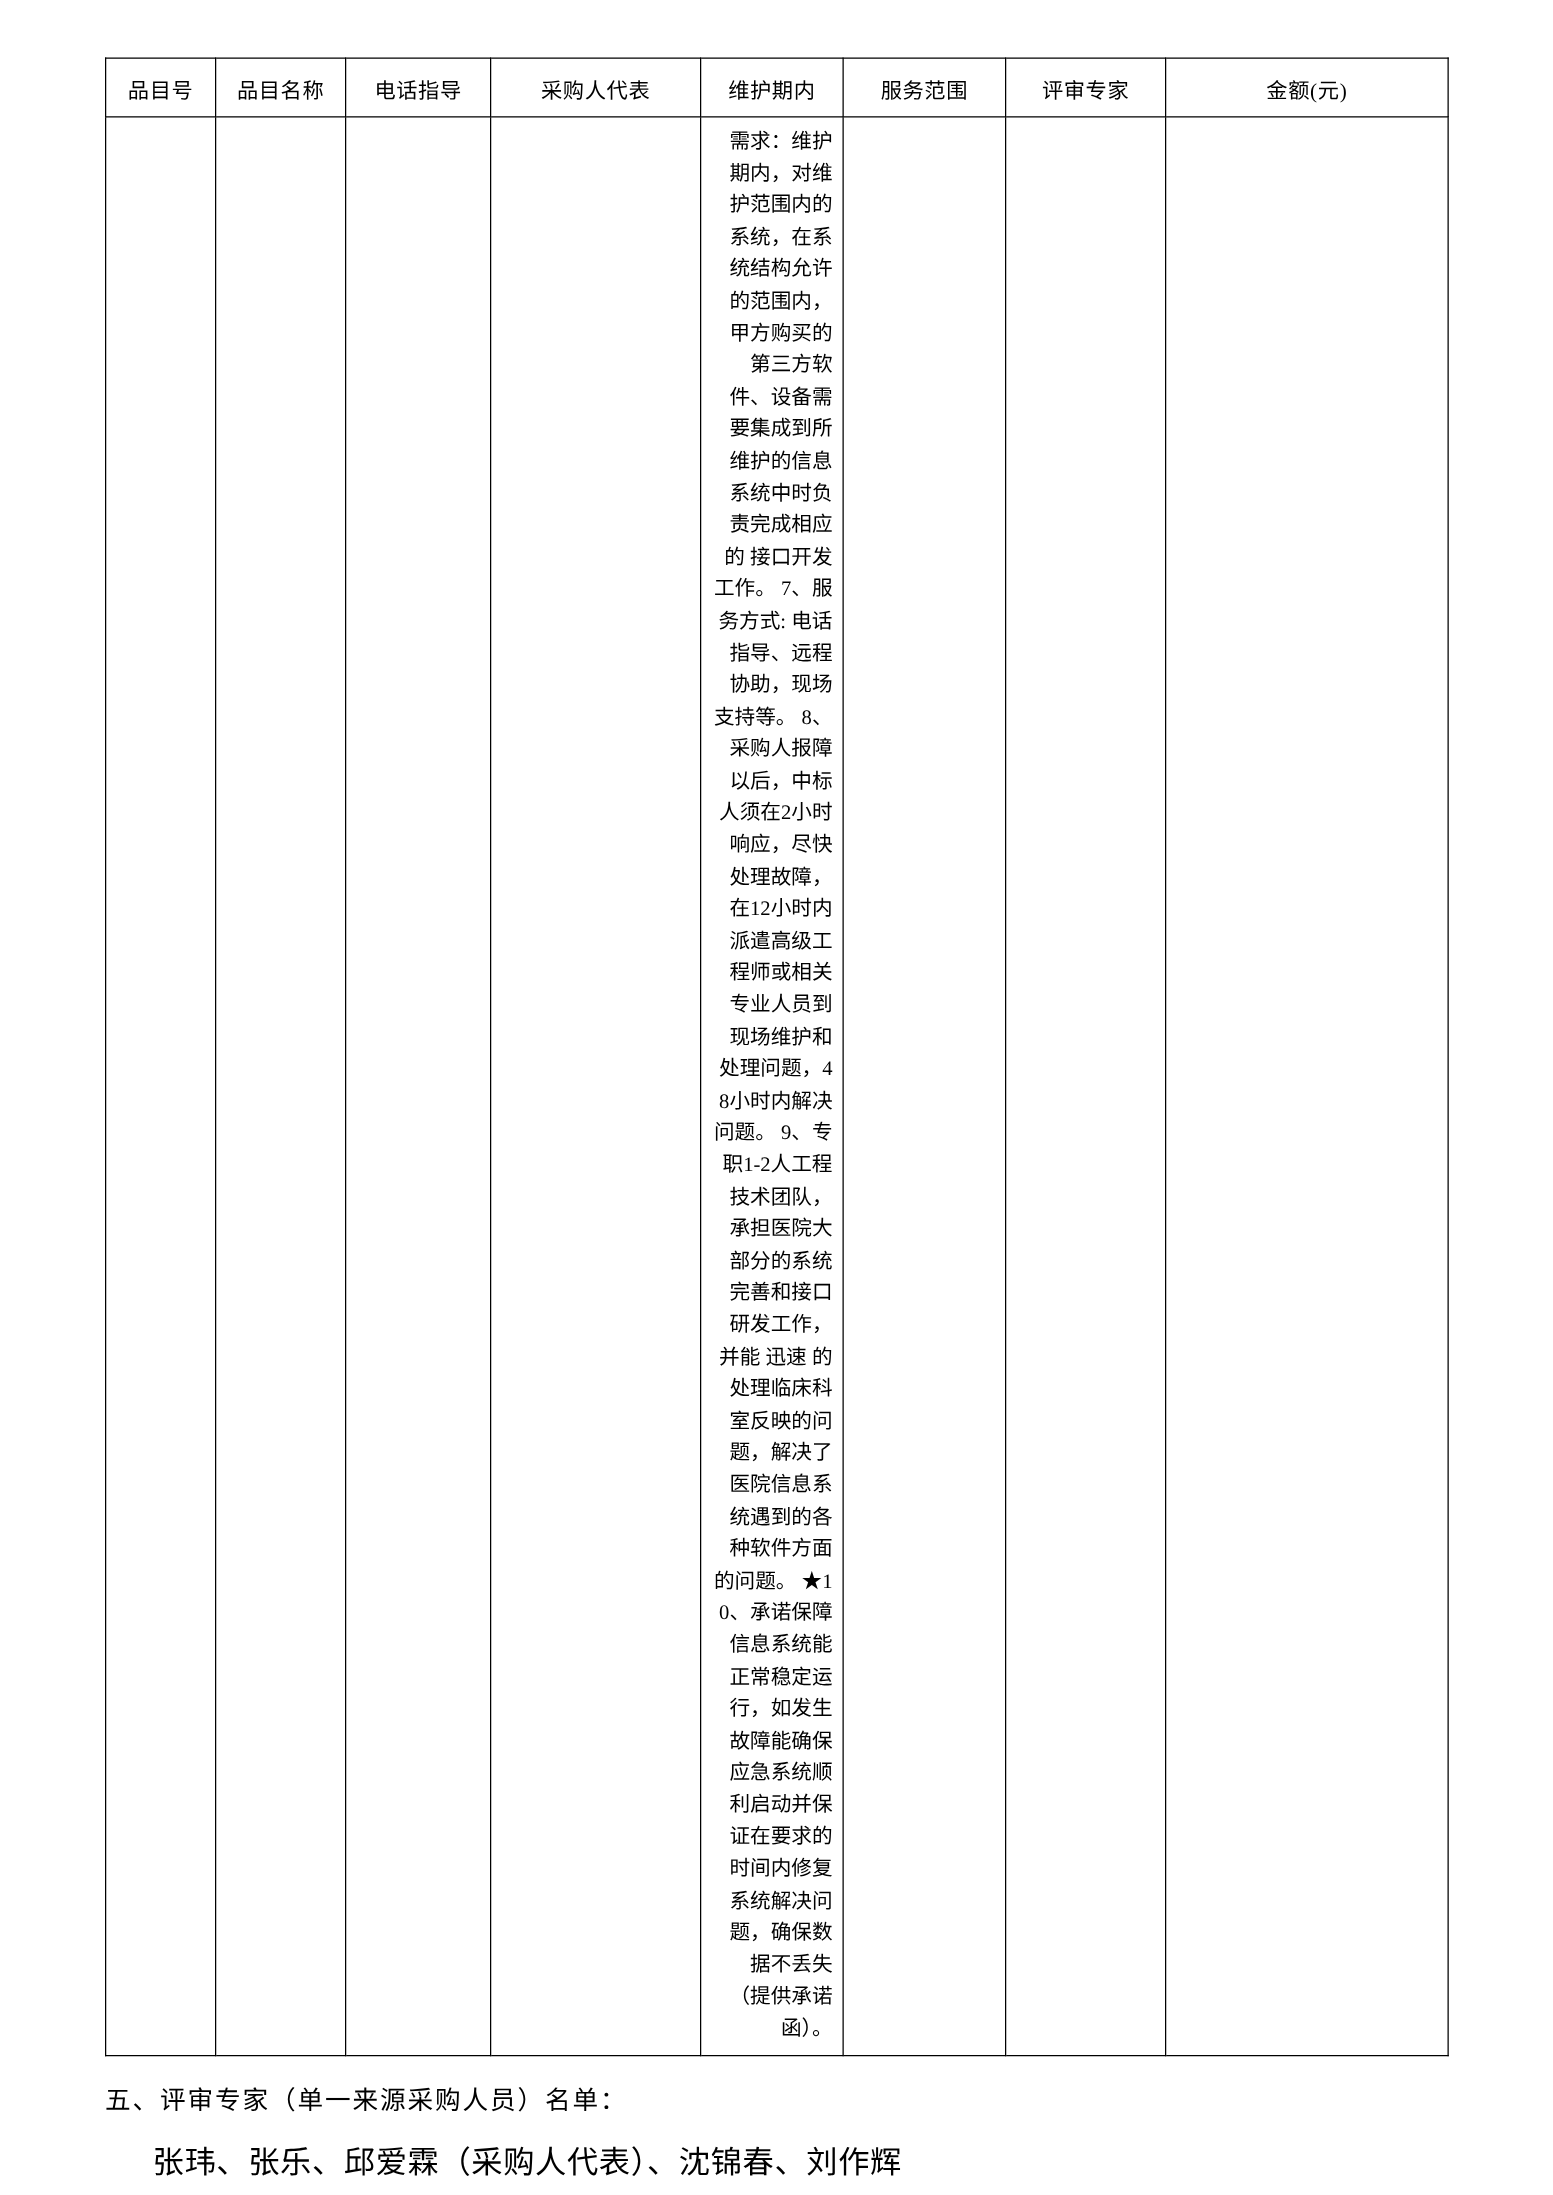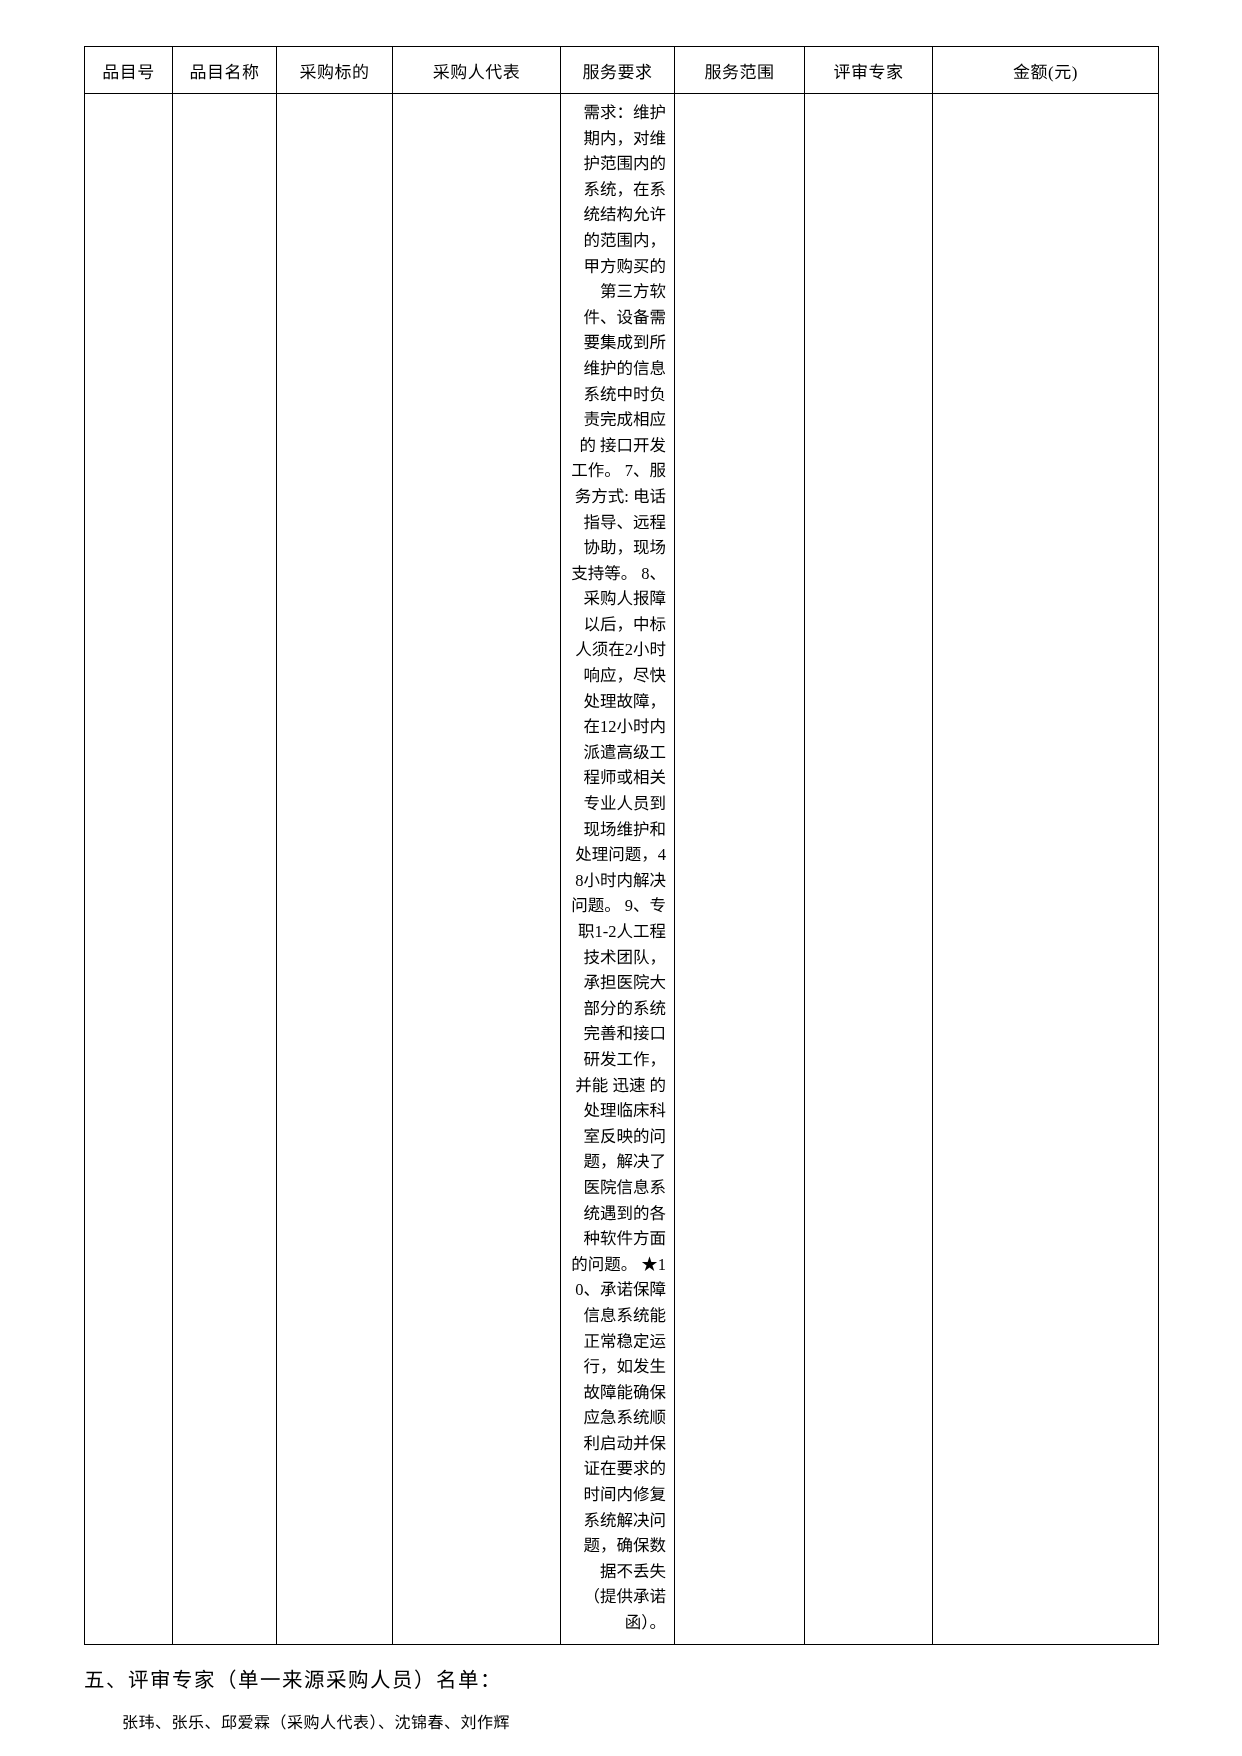--- a/index.html
+++ b/index.html
@@ -102,7 +102,7 @@
       <tr>
         <th>品目号</th>
         <th>品目名称</th>
-        <th>采购标的</th>
+        <th>电话指导</th>
         <th>采购人代表</th>
         <th>服务要求</th>
         <th>服务范围</th>

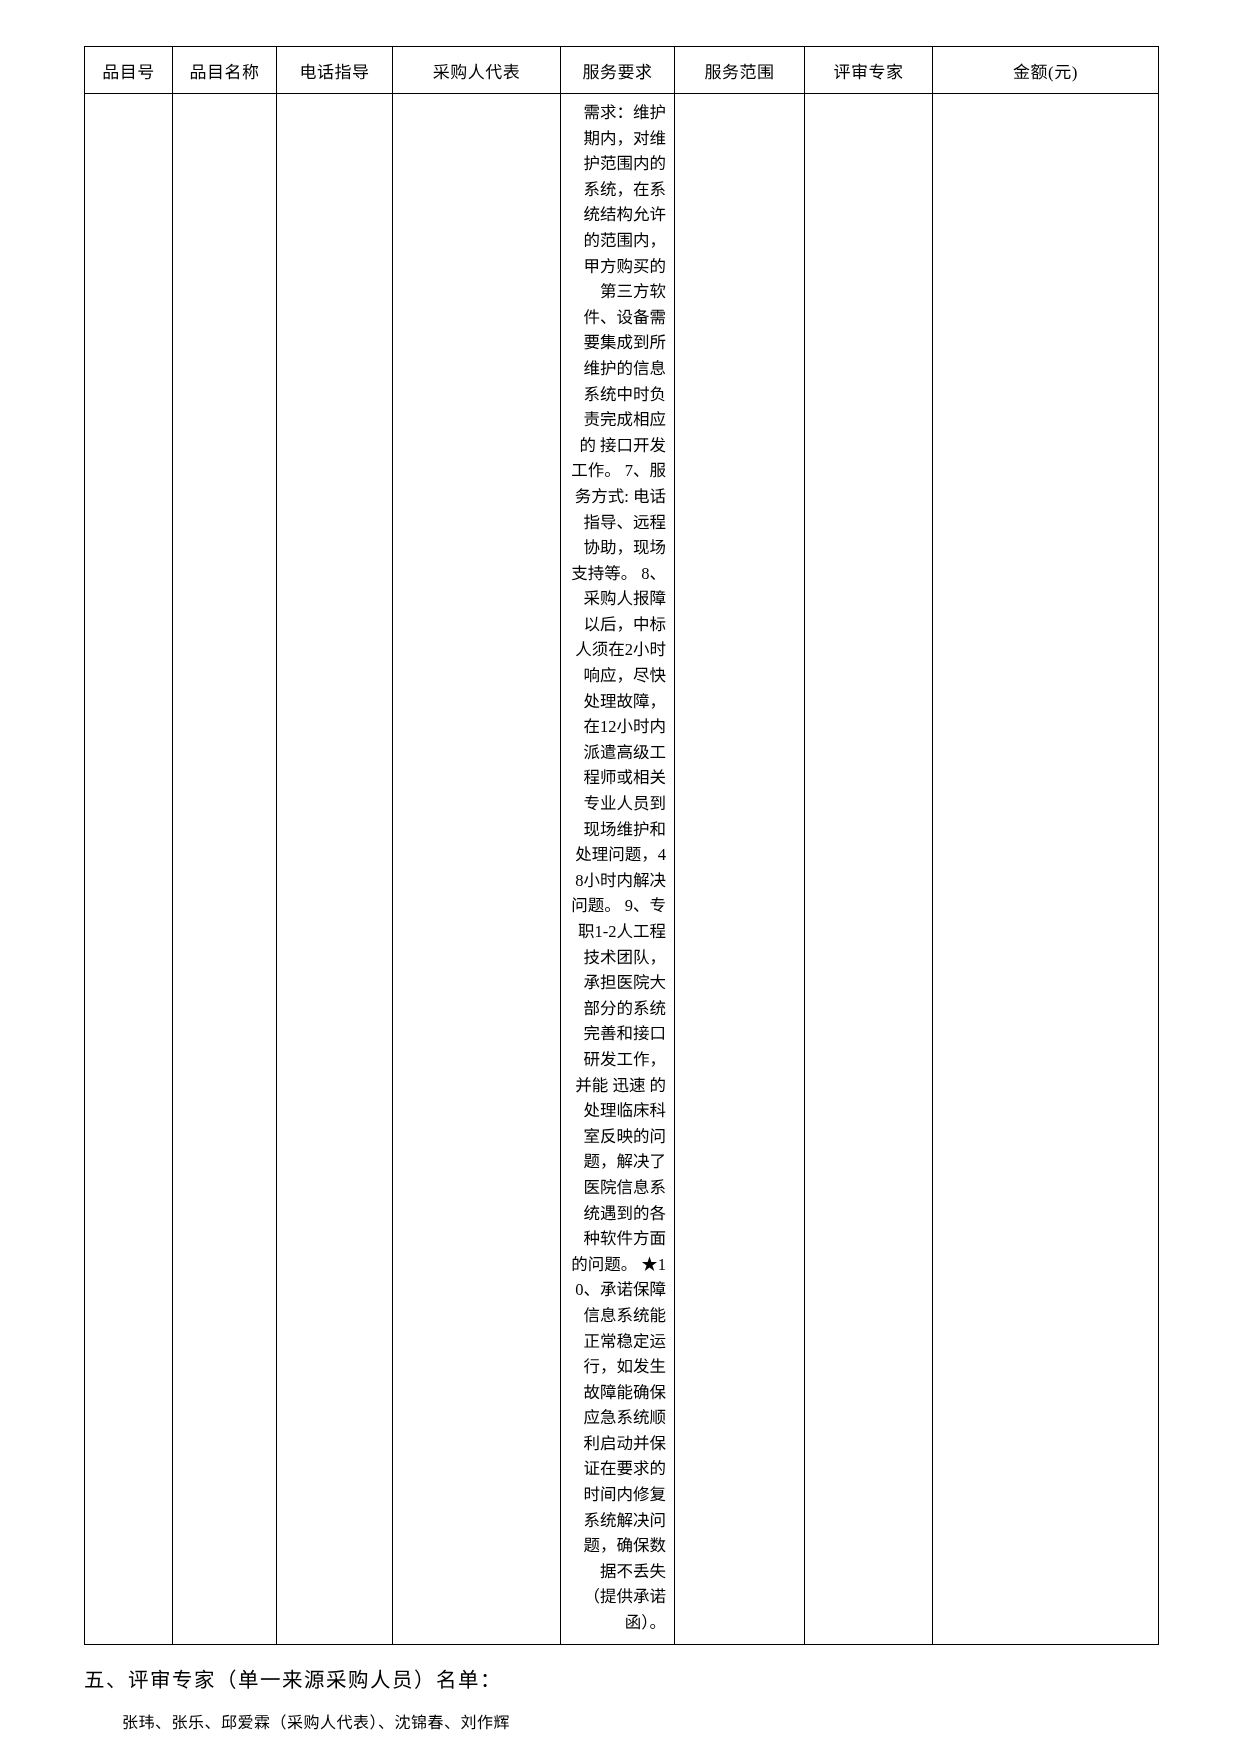--- a/index.html
+++ b/index.html
@@ -104,7 +104,7 @@
         <th>品目名称</th>
         <th>电话指导</th>
         <th>采购人代表</th>
-        <th>服务要求</th>
+        <th>维护期内</th>
         <th>服务范围</th>
         <th>评审专家</th>
         <th>金额(元)</th>

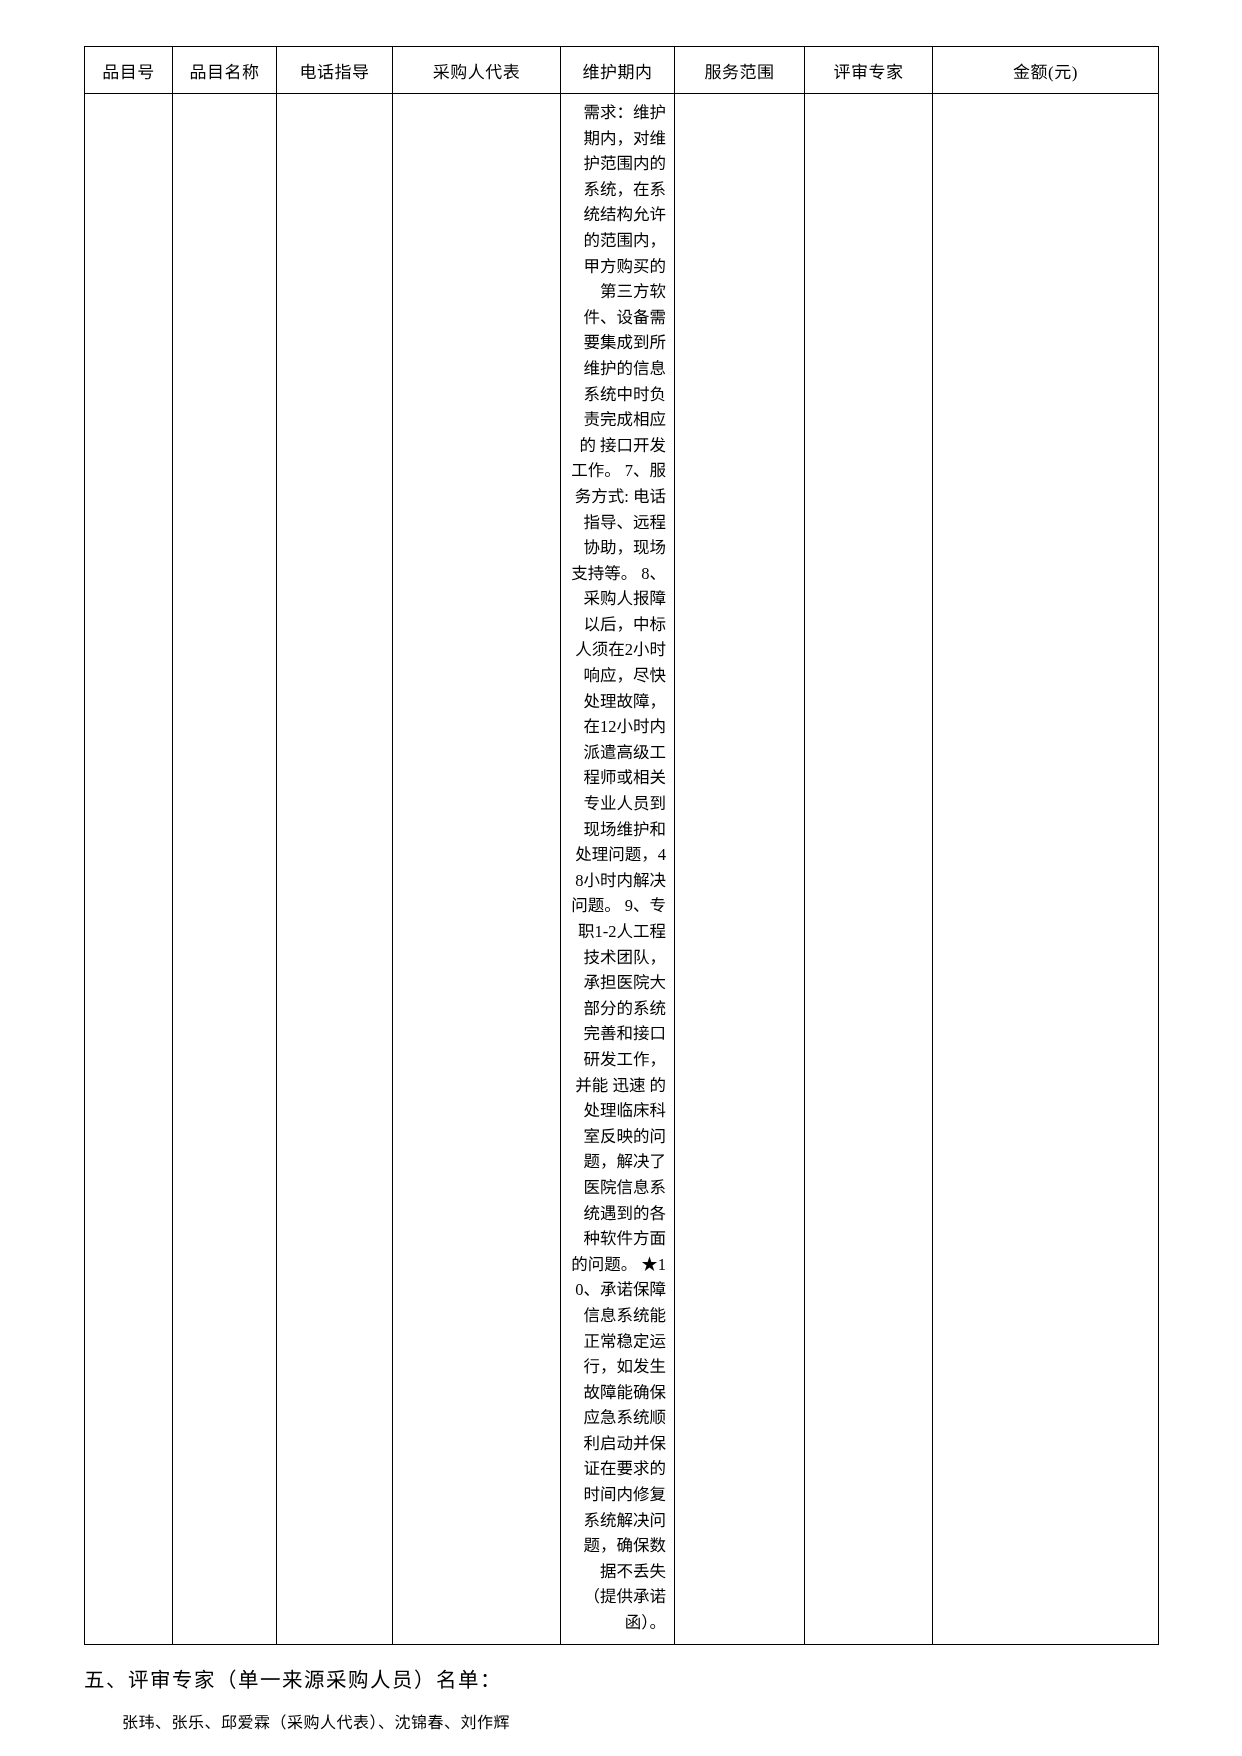--- a/index.html
+++ b/index.html
@@ -78,7 +78,7 @@
   .experts-line {
     margin-top: 16px;
     margin-left: 38px;
-    font-size: 16px;
+    font-size: 25px;
     letter-spacing: 0.5px;
   }
 </style>

